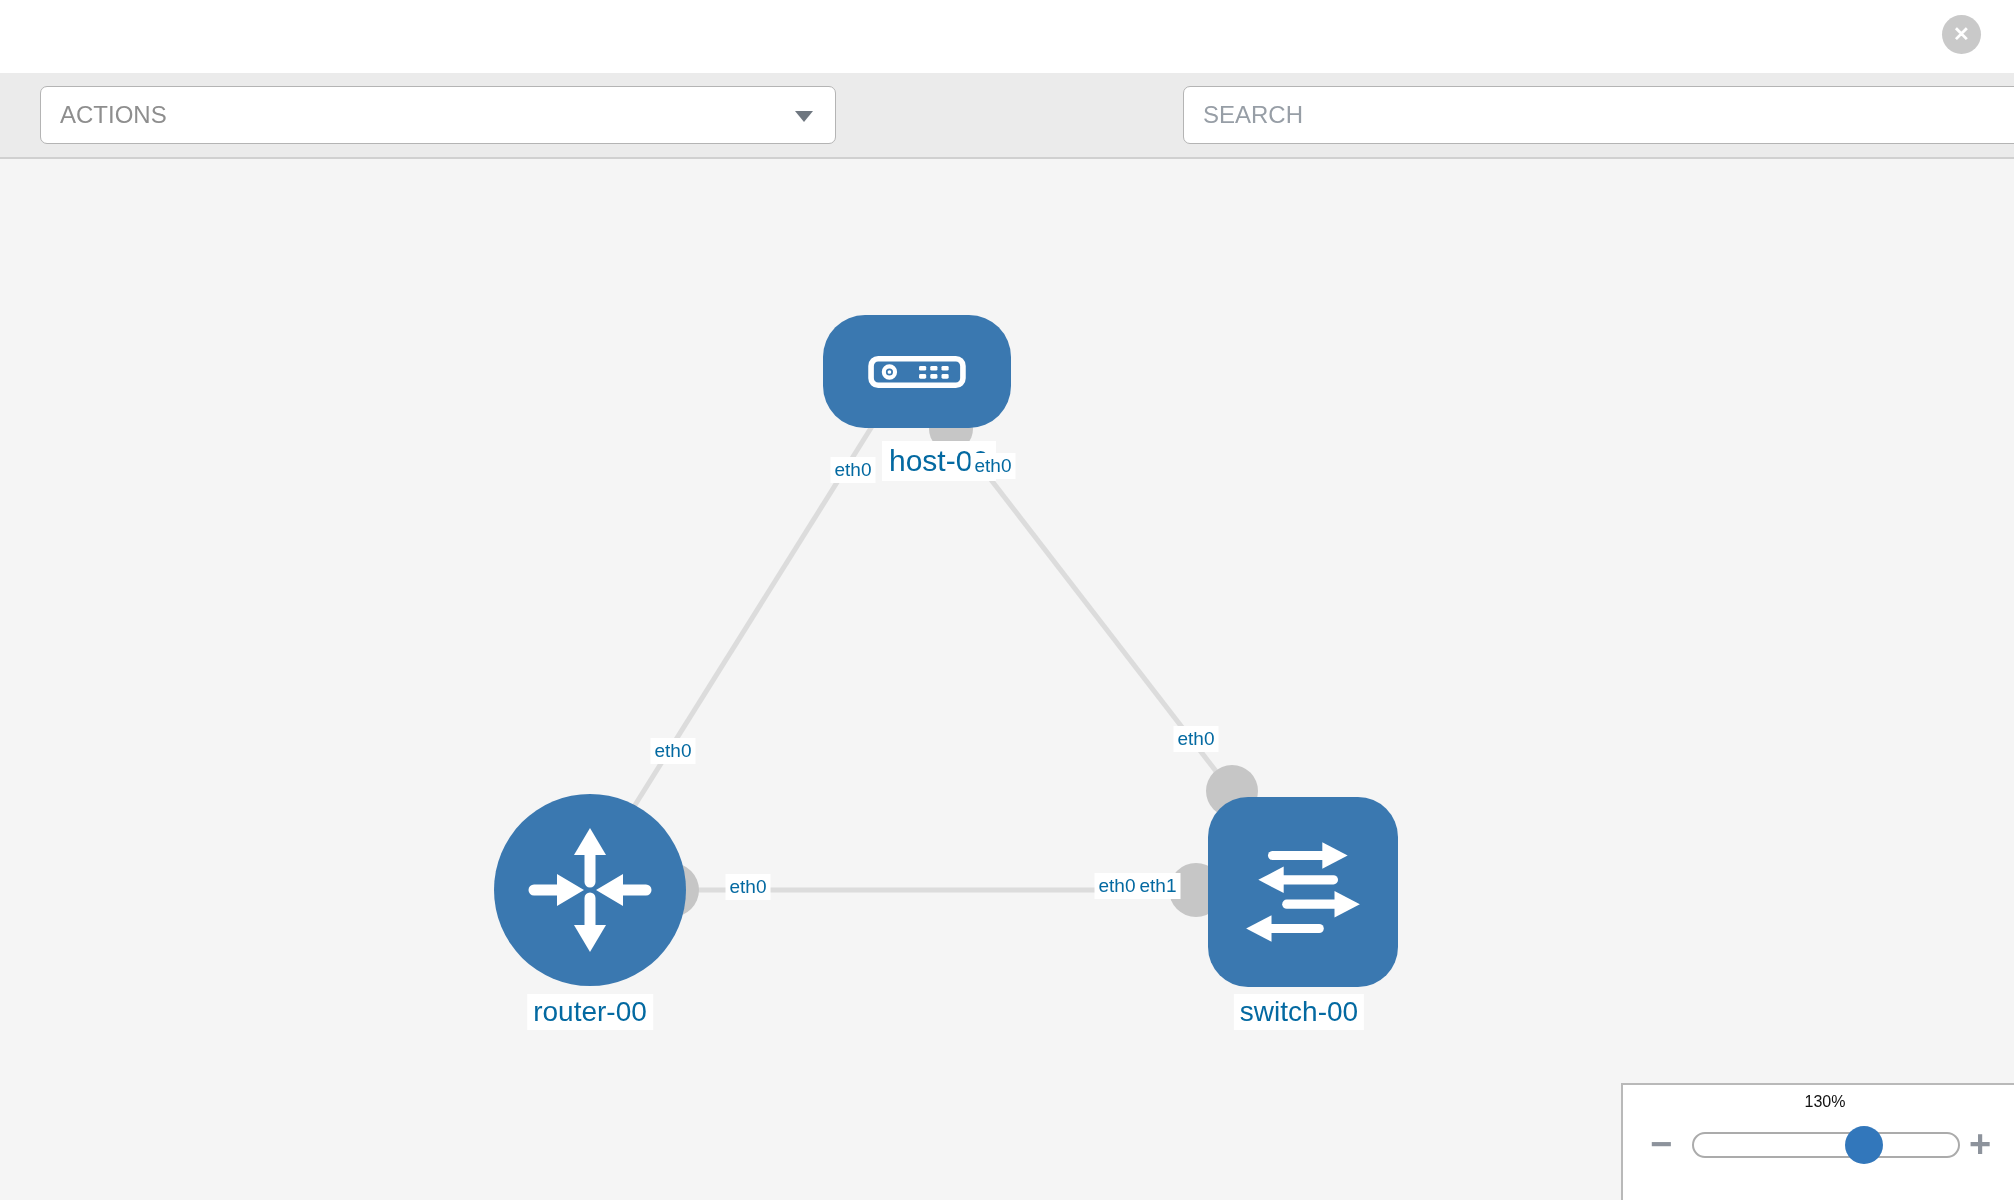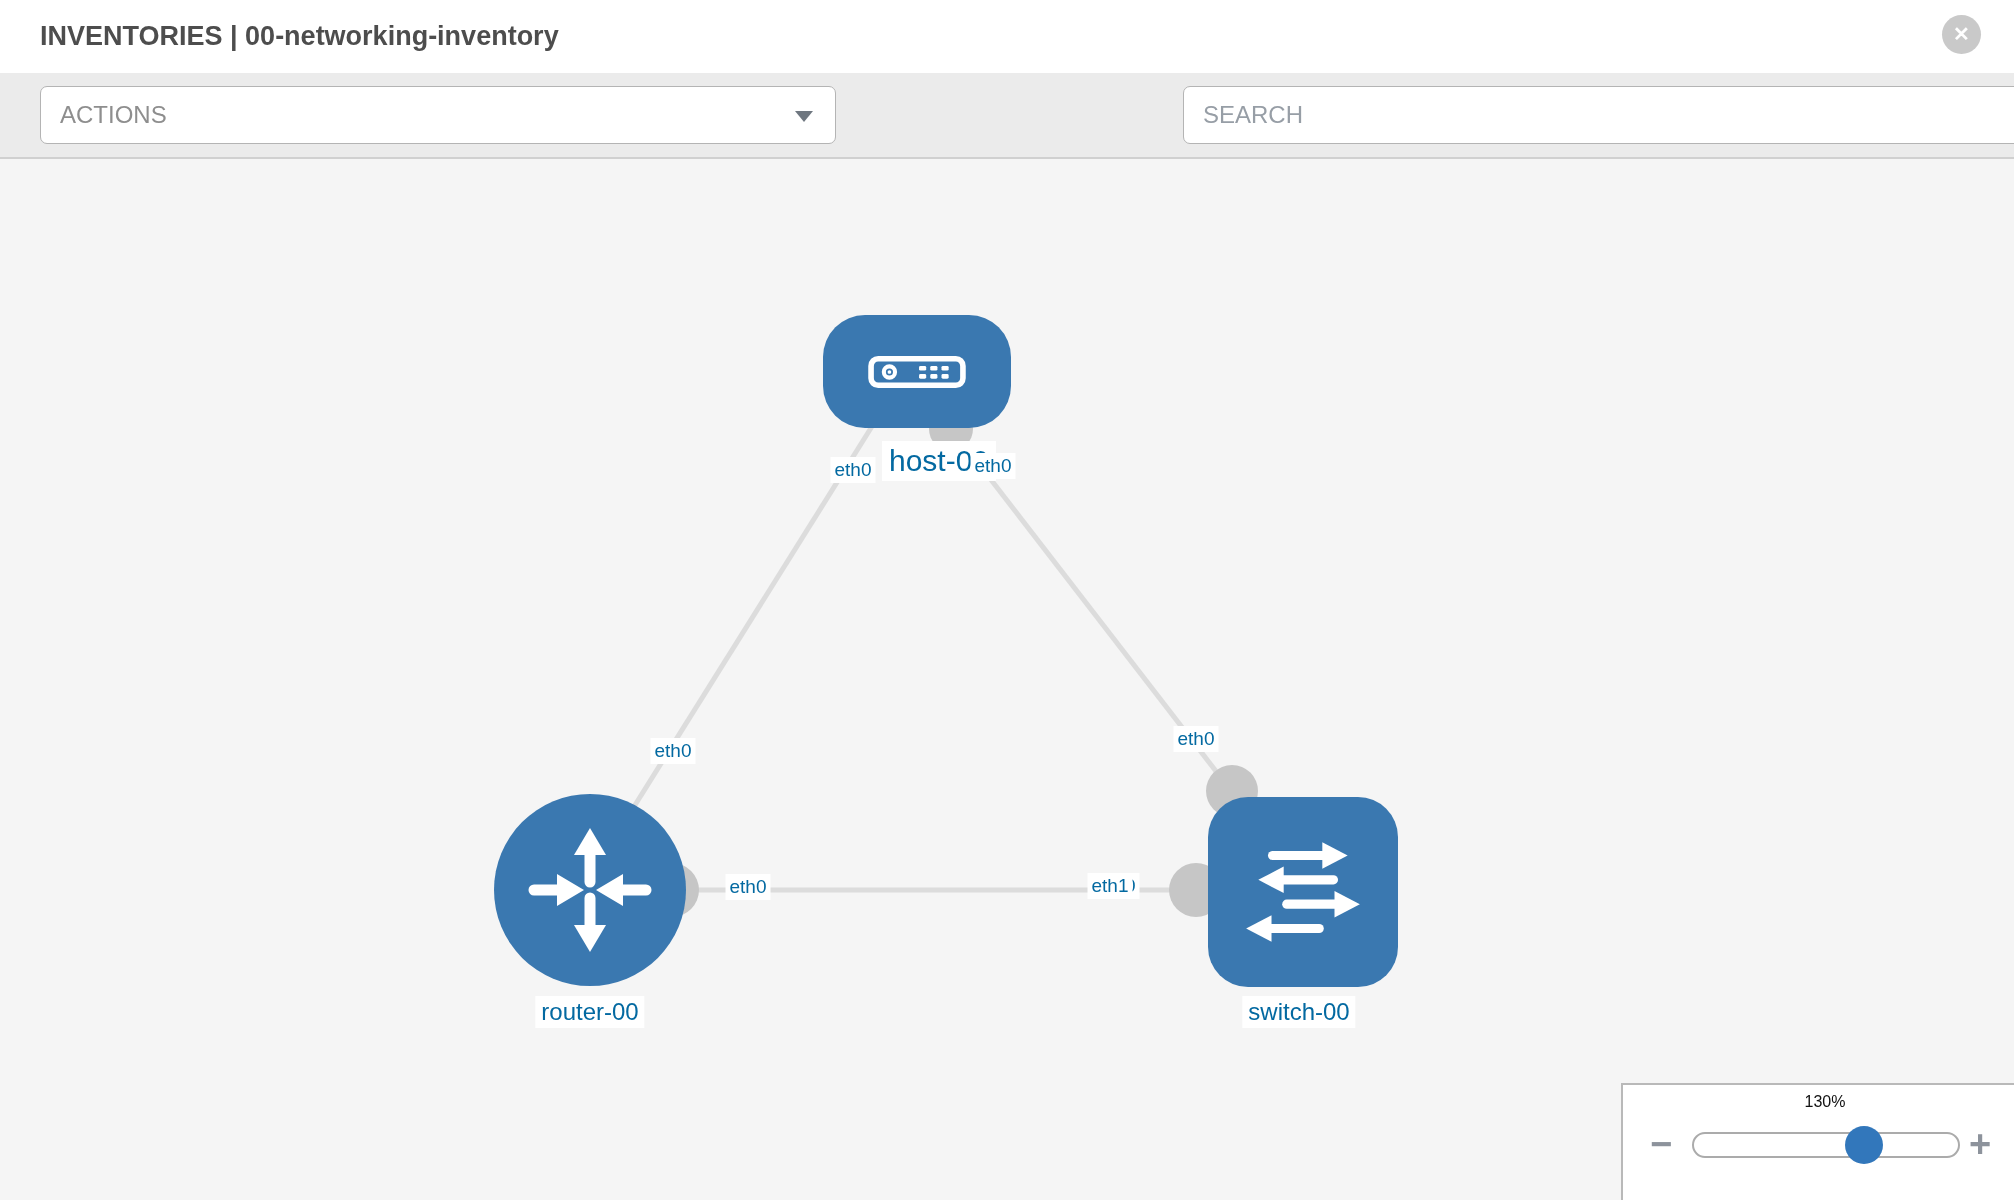--- a/index.html
+++ b/index.html
@@ -64,7 +64,6 @@
 <div class="app">
 
   <div class="header">
-    <span class="page-title">INVENTORIES | 00-networking-inventory</span>
     <button class="close-btn">✕</button>
   </div>
 

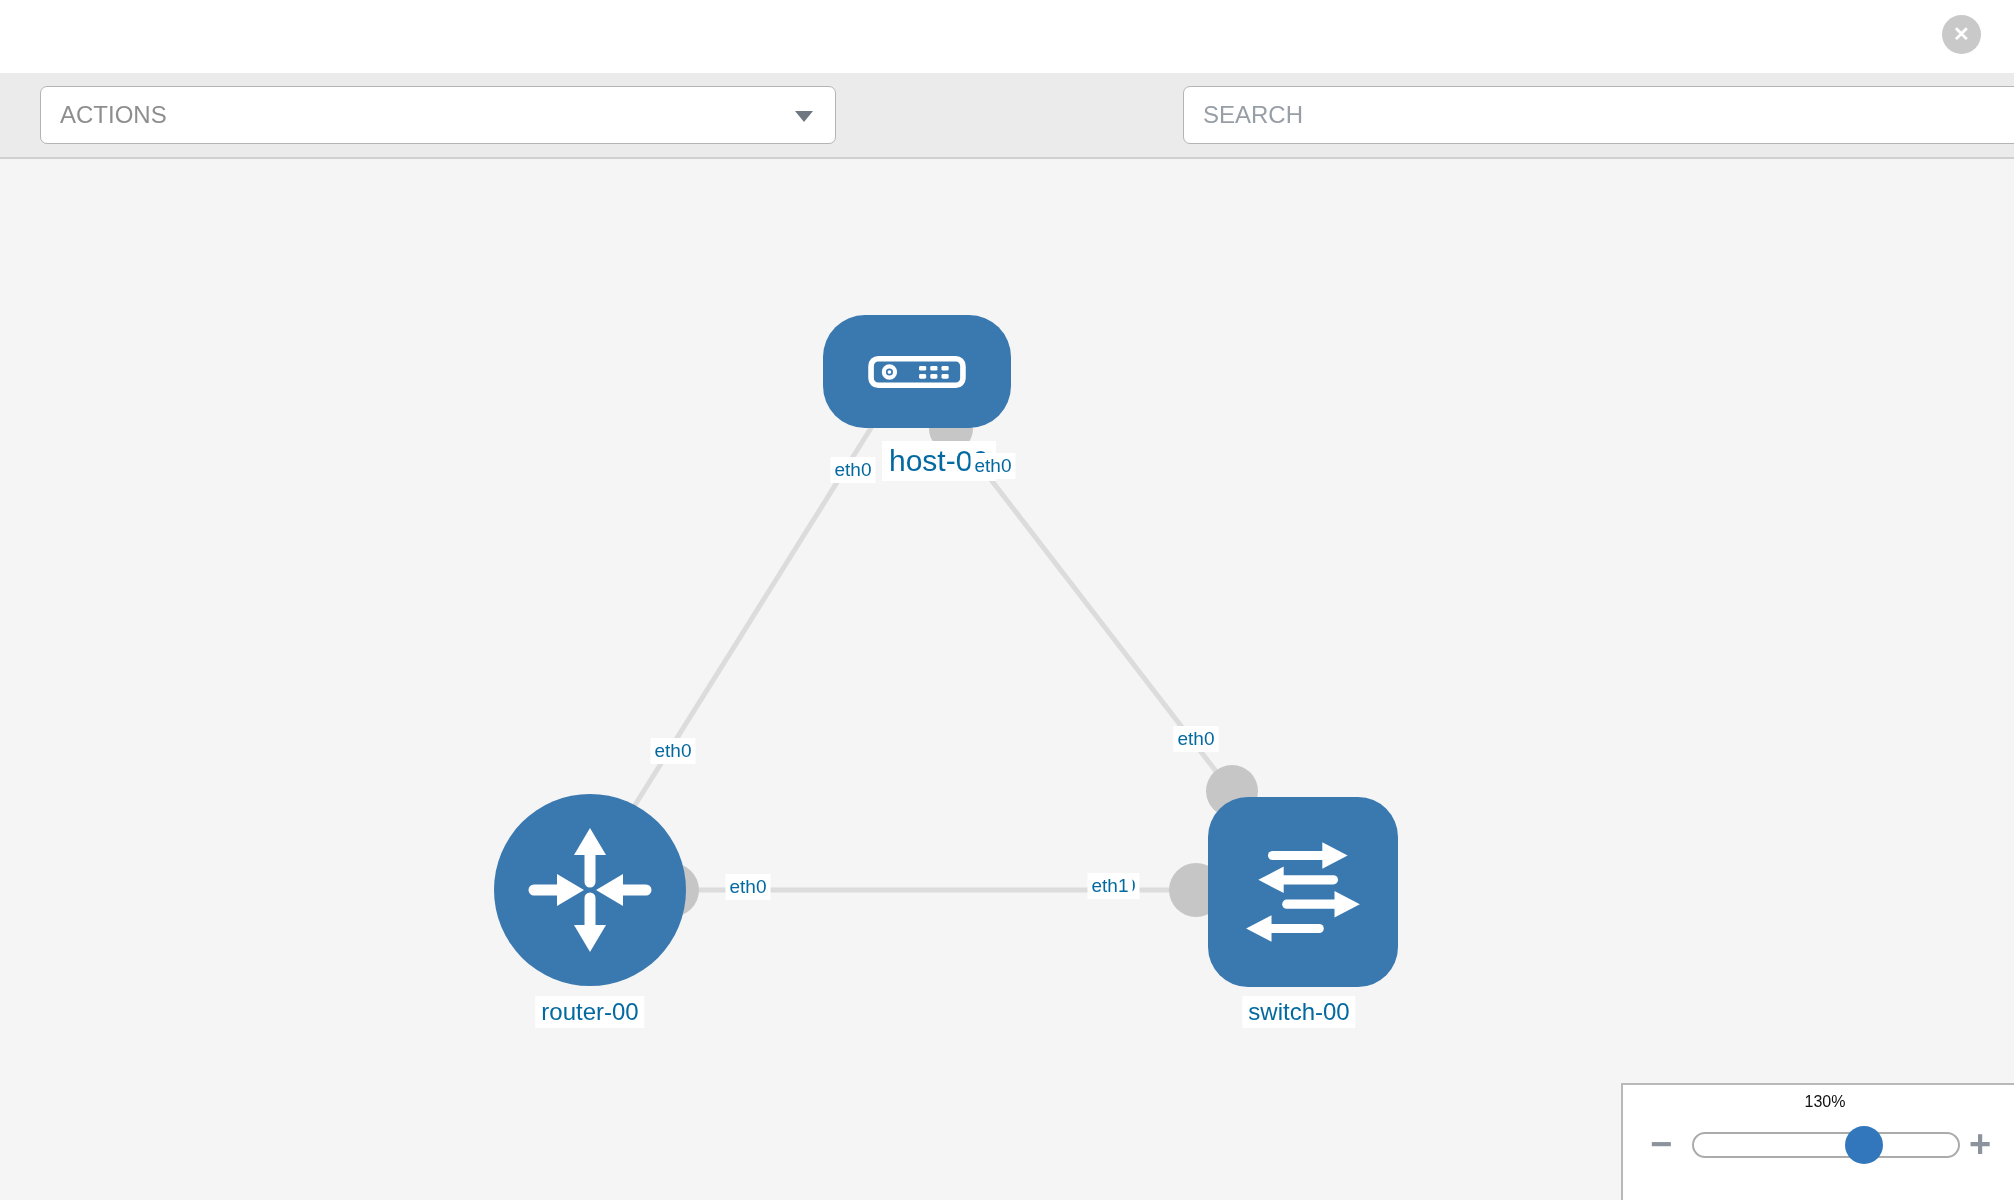--- a/index.html
+++ b/index.html
@@ -163,7 +163,7 @@
   <span class="nlabel iface" style="left:1196px; top:739px;">eth0</span>
   <span class="nlabel iface" style="left:748px;  top:887px;">eth0</span>
   <span class="nlabel iface" style="left:1117px; top:886px;">eth0</span>
-  <span class="nlabel iface iface-front" style="left:1110px; top:886px;">eth1</span>
+  <span class="nlabel iface iface-front" style="left:1158px; top:886px;">eth1</span>
 
   <div class="zoom-panel">
     <span class="zoom-level">130%</span>

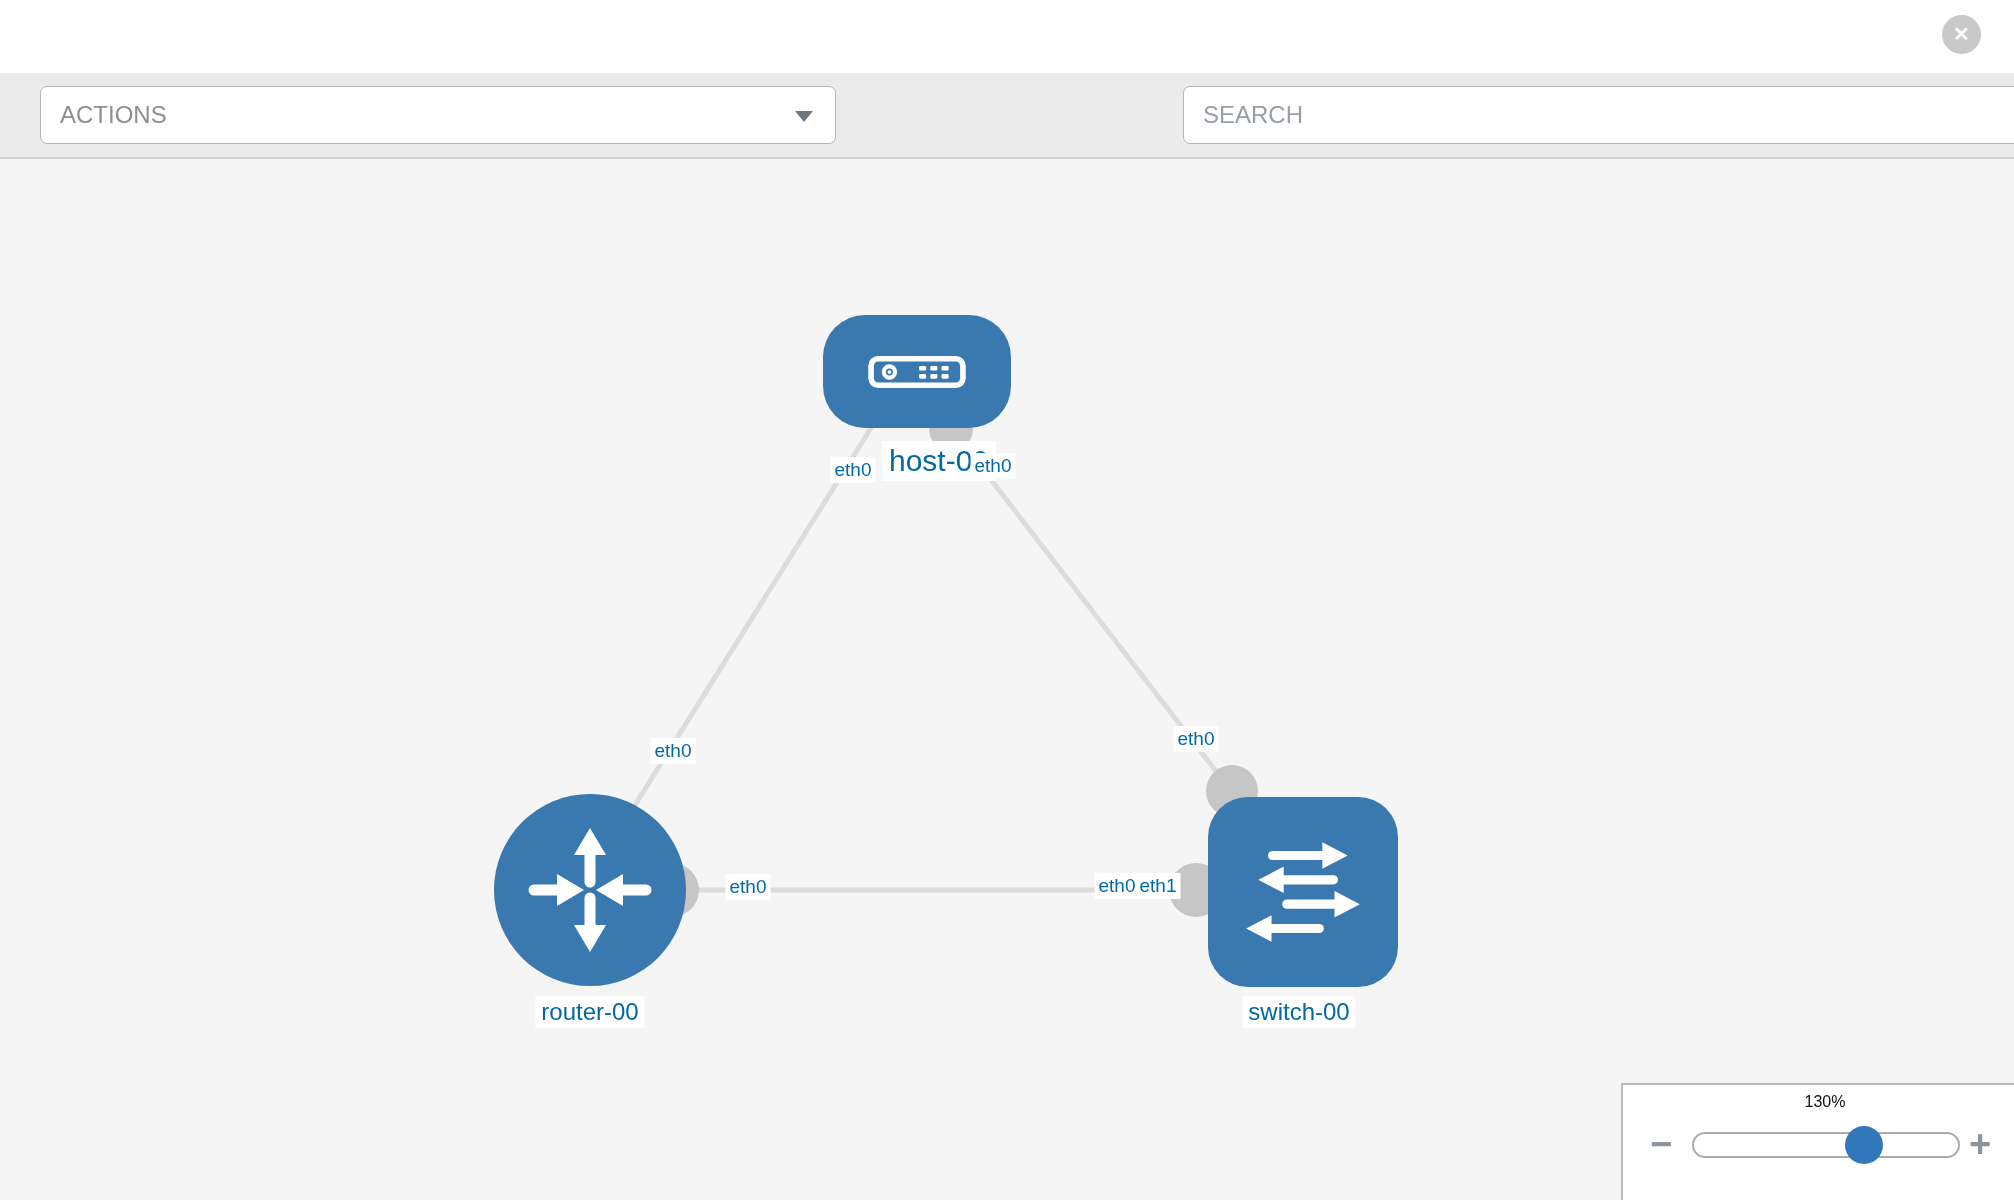--- a/index.html
+++ b/index.html
@@ -41,7 +41,7 @@
   .nlabel { position:absolute; transform:translate(-50%,-50%); background:#ffffff; color:#0369a1;
             white-space:nowrap; z-index:4; }
   .nlabel.big   { font-size:30px; padding:3px 7px; }
-  .nlabel.node-name { font-size:24px; padding:2px 6px; }
+  .nlabel.node-name { font-size:28px; padding:2px 6px; }
   .nlabel.iface { font-size:19px; padding:2px 4px; }
   .iface-front { z-index:5; }
 

